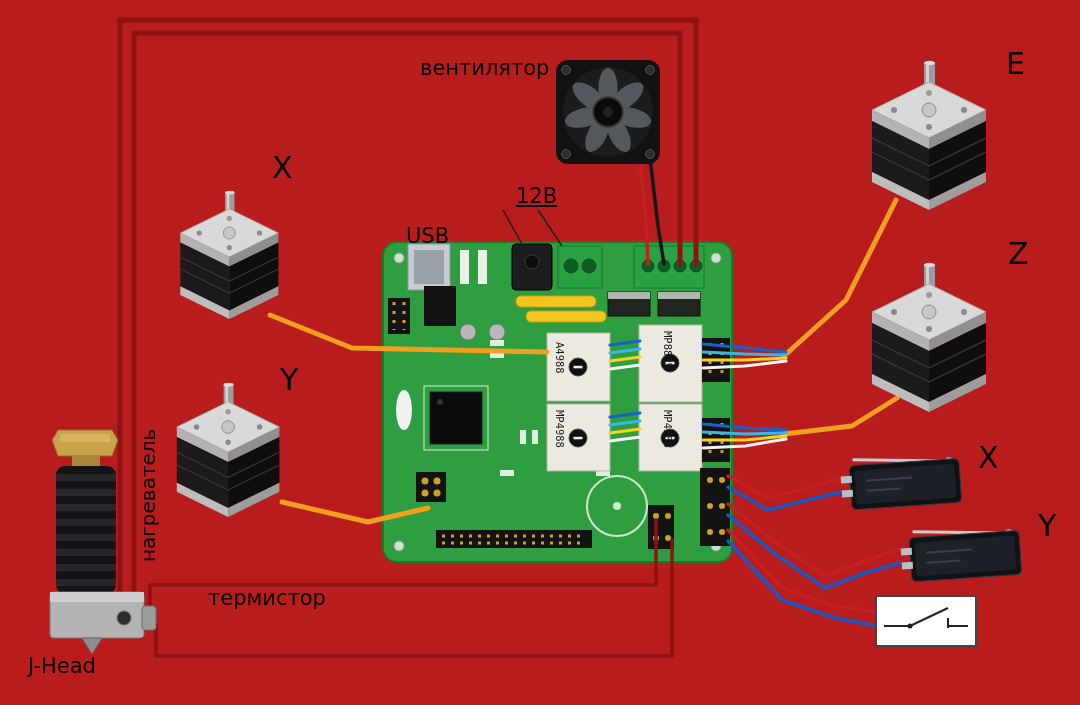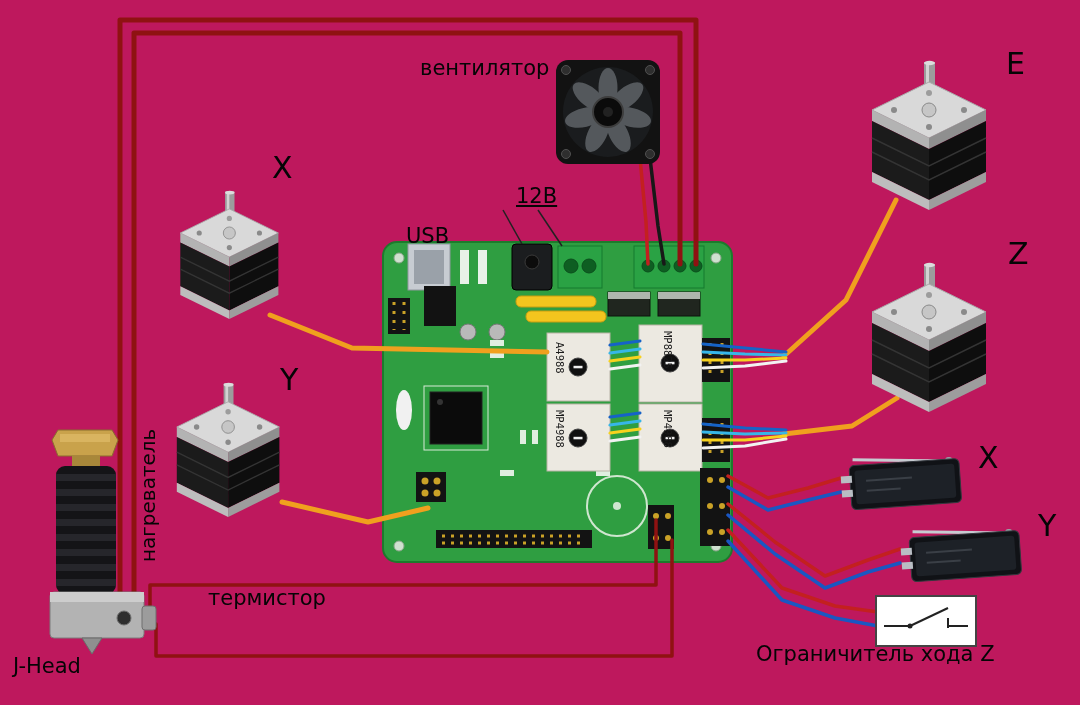--- a/index.html
+++ b/index.html
@@ -3,7 +3,7 @@
 <meta charset="utf-8">
 <style>
   html,body{margin:0;padding:0;background:#fff;}
-  .stage{position:relative;width:1080px;height:705px;background:#be185d;overflow:hidden;
+  .stage{position:relative;width:1080px;height:705px;background:#b91c1c;overflow:hidden;
          font-family:"DejaVu Sans",sans-serif;}
   .stage svg{position:absolute;left:0;top:0;}
   .lbl{position:absolute;color:#050505;white-space:nowrap;font-family:"DejaVu Sans",sans-serif;}

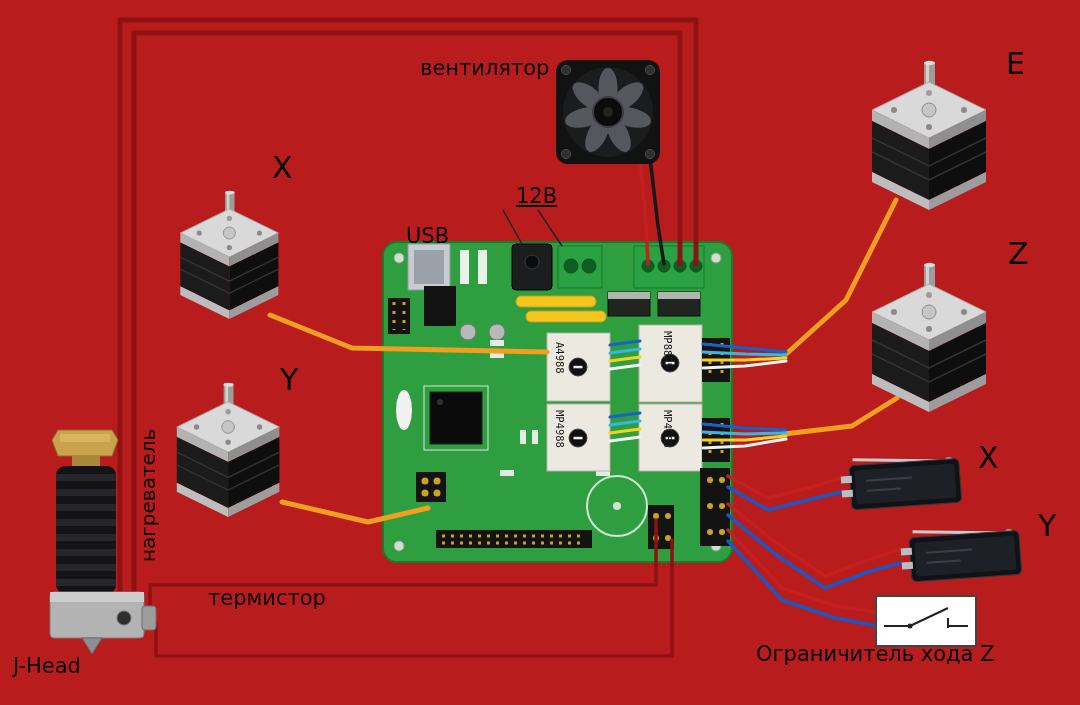--- a/index.html
+++ b/index.html
@@ -288,7 +288,7 @@
 <div class="lbl lbl-big" style="left:1008px;top:236px;">Z</div>
 <div class="lbl lbl-big" style="left:978px;top:440px;">X</div>
 <div class="lbl lbl-big" style="left:1038px;top:508px;">Y</div>
-<div class="lbl lbl-small" style="left:13px;top:654px;">J-Head</div>
+<div class="lbl lbl-small" style="left:28px;top:654px;">J-Head</div>
 <div class="lbl lbl-small" style="left:208px;top:586px;">термистор</div>
 <div class="lbl lbl-small" style="left:756px;top:642px;">Ограничитель хода Z</div>
 <div class="lbl lbl-vert" style="left:136px;top:562px;">нагреватель</div>

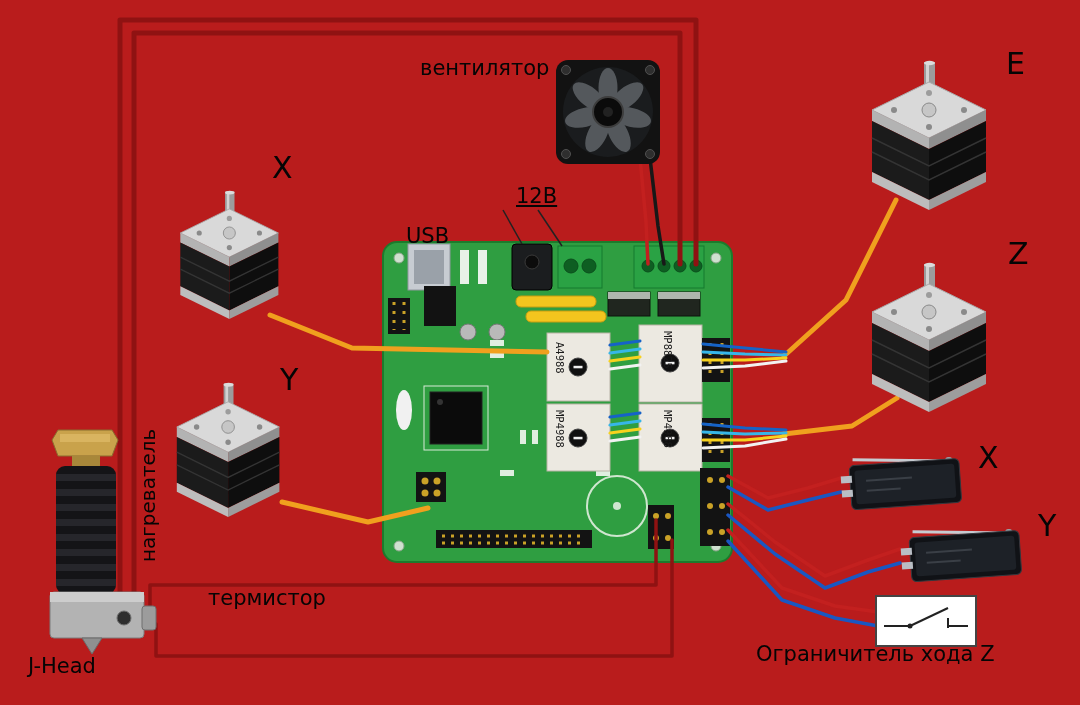--- a/index.html
+++ b/index.html
@@ -290,7 +290,6 @@
 <div class="lbl lbl-big" style="left:1038px;top:508px;">Y</div>
 <div class="lbl lbl-small" style="left:28px;top:654px;">J-Head</div>
 <div class="lbl lbl-small" style="left:208px;top:586px;">термистор</div>
-<div class="lbl lbl-small" style="left:756px;top:642px;">Ограничитель хода Z</div>
 <div class="lbl lbl-vert" style="left:136px;top:562px;">нагреватель</div>
 
 </div>

